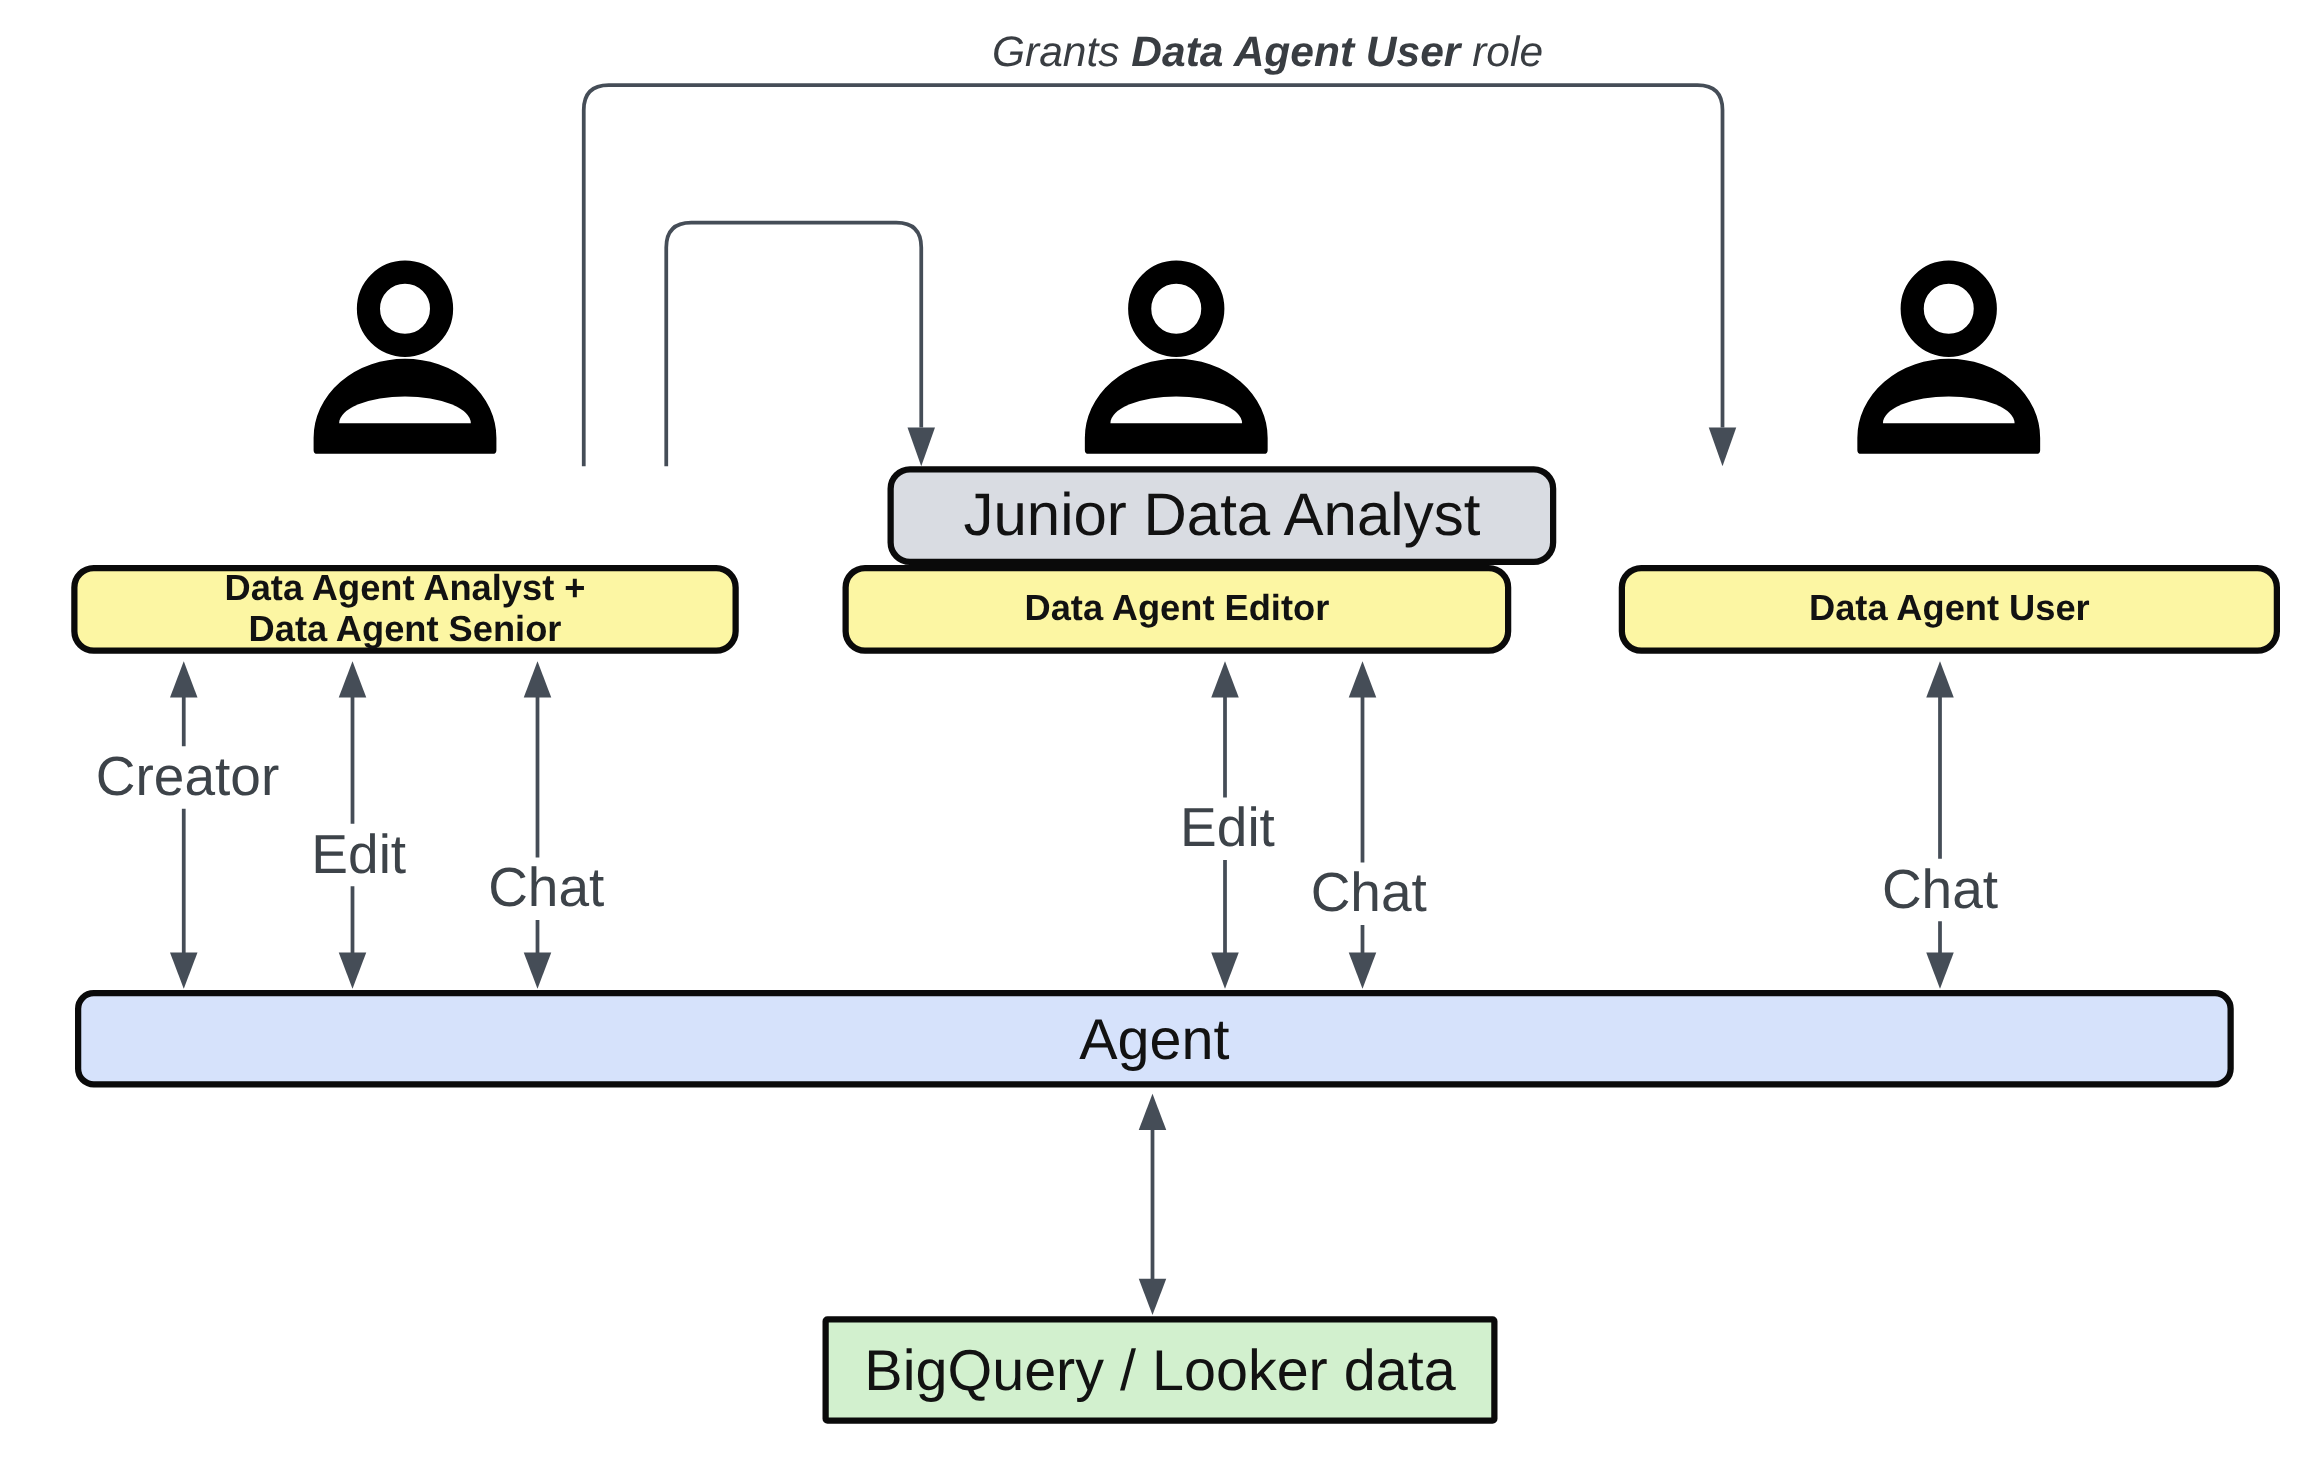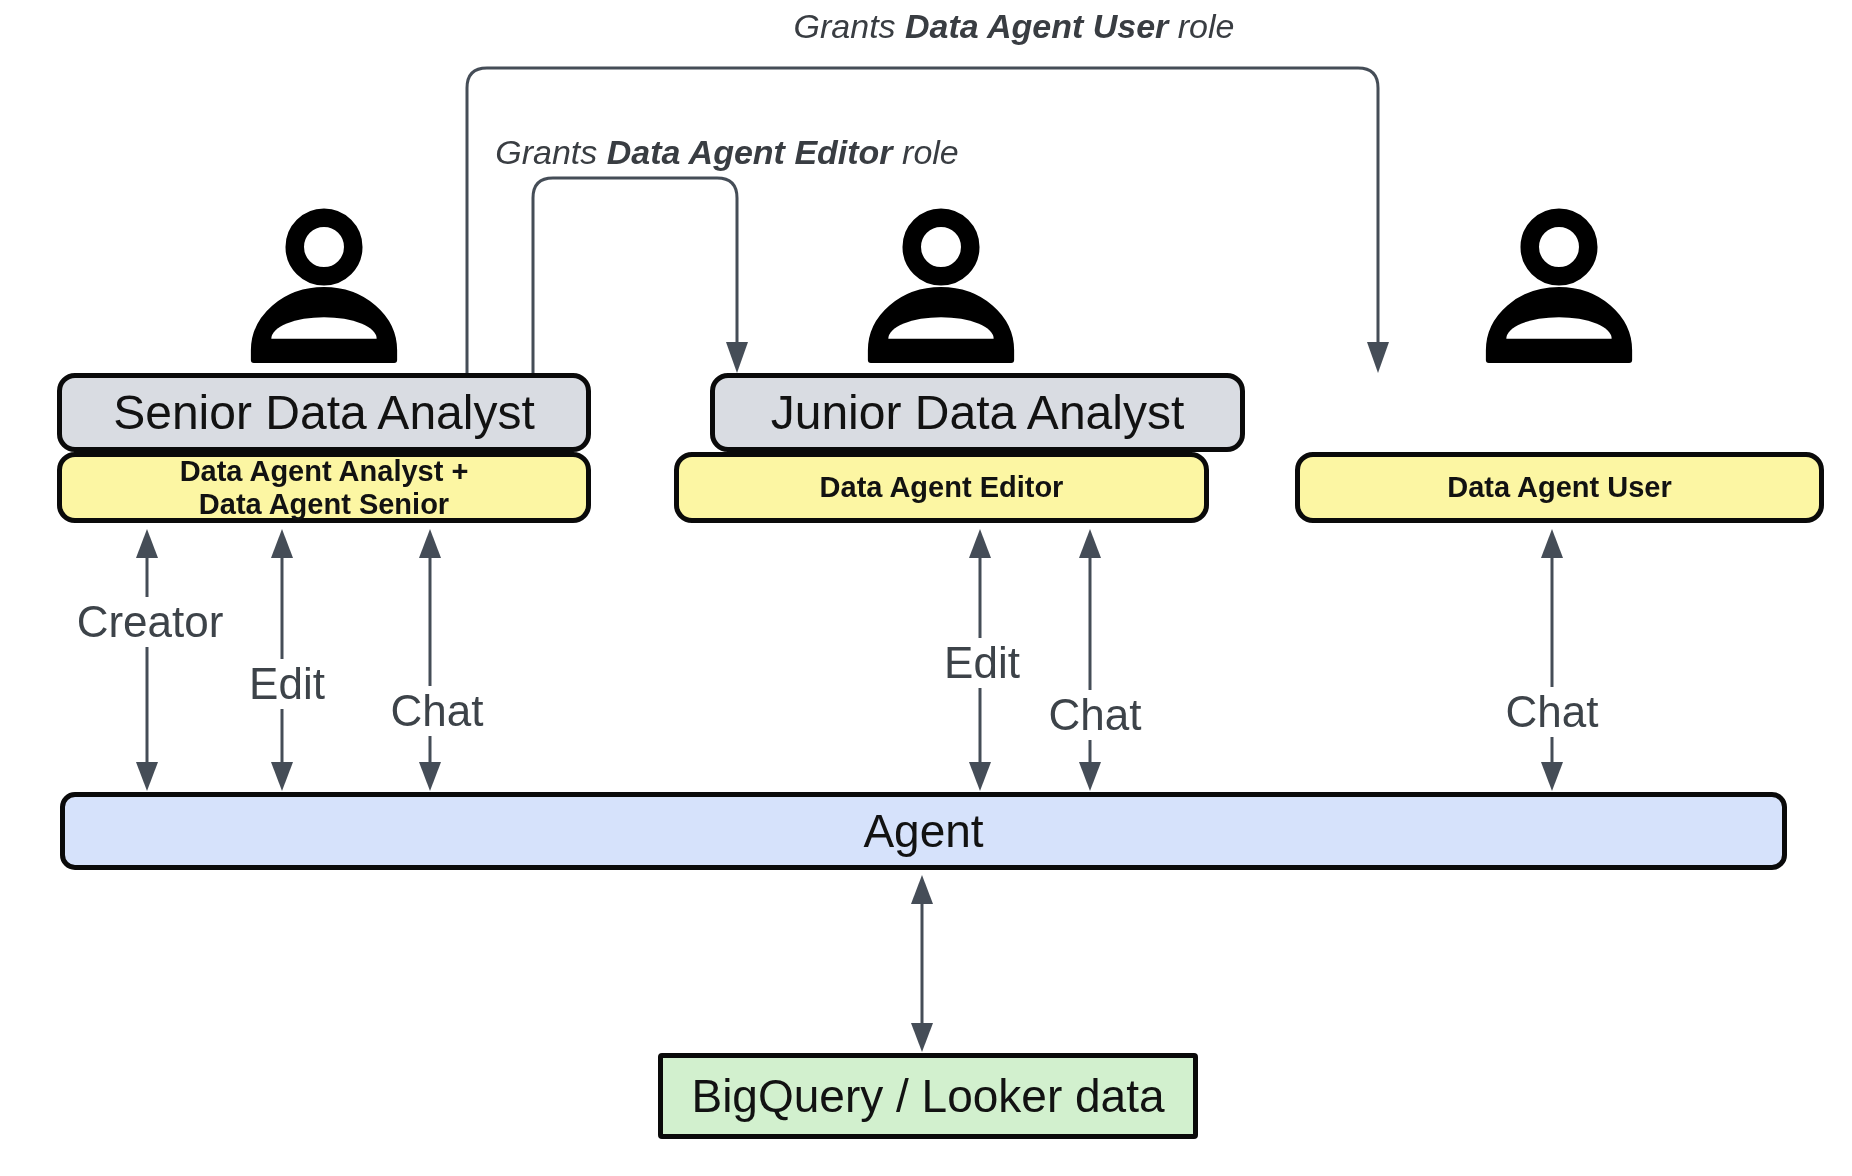--- a/index.html
+++ b/index.html
@@ -197,7 +197,7 @@
     <div></div>
   </div>
 
-  <div class="glabel" style="left:1014px; top:26px">
+  <div class="glabel" style="left:1014px; top:42px">
     <span>Grants</span>
     <strong>Data Agent User</strong>
     <span>role</span>

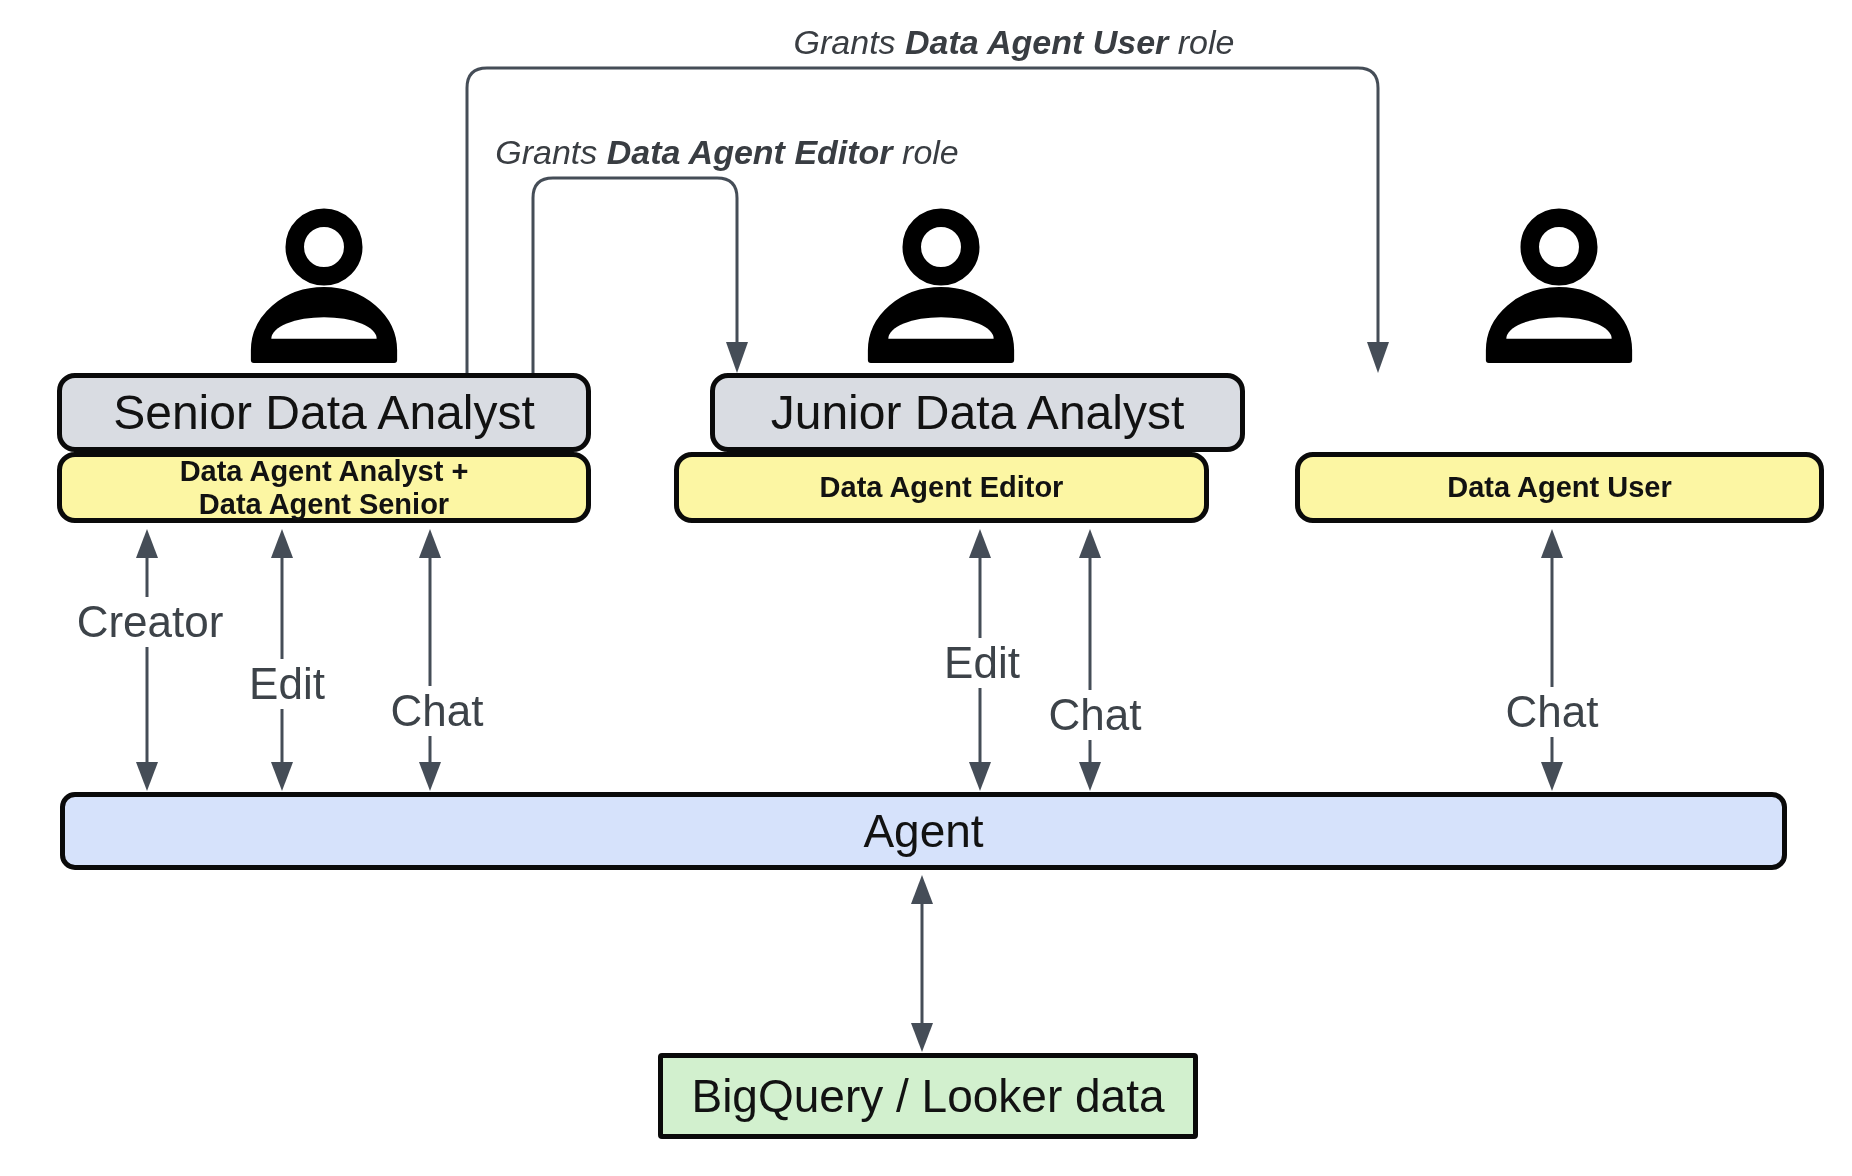--- a/index.html
+++ b/index.html
@@ -202,11 +202,6 @@
     <strong>Data Agent User</strong>
     <span>role</span>
   </div>
-  <div class="glabel" style="left:727px; top:152px">
-    <span>Grants</span>
-    <strong>Data Agent Editor</strong>
-    <span>role</span>
-  </div>
 
   <div class="alabel" style="left:150px; top:622px">Creator</div>
   <div class="alabel" style="left:287px; top:684px">Edit</div>

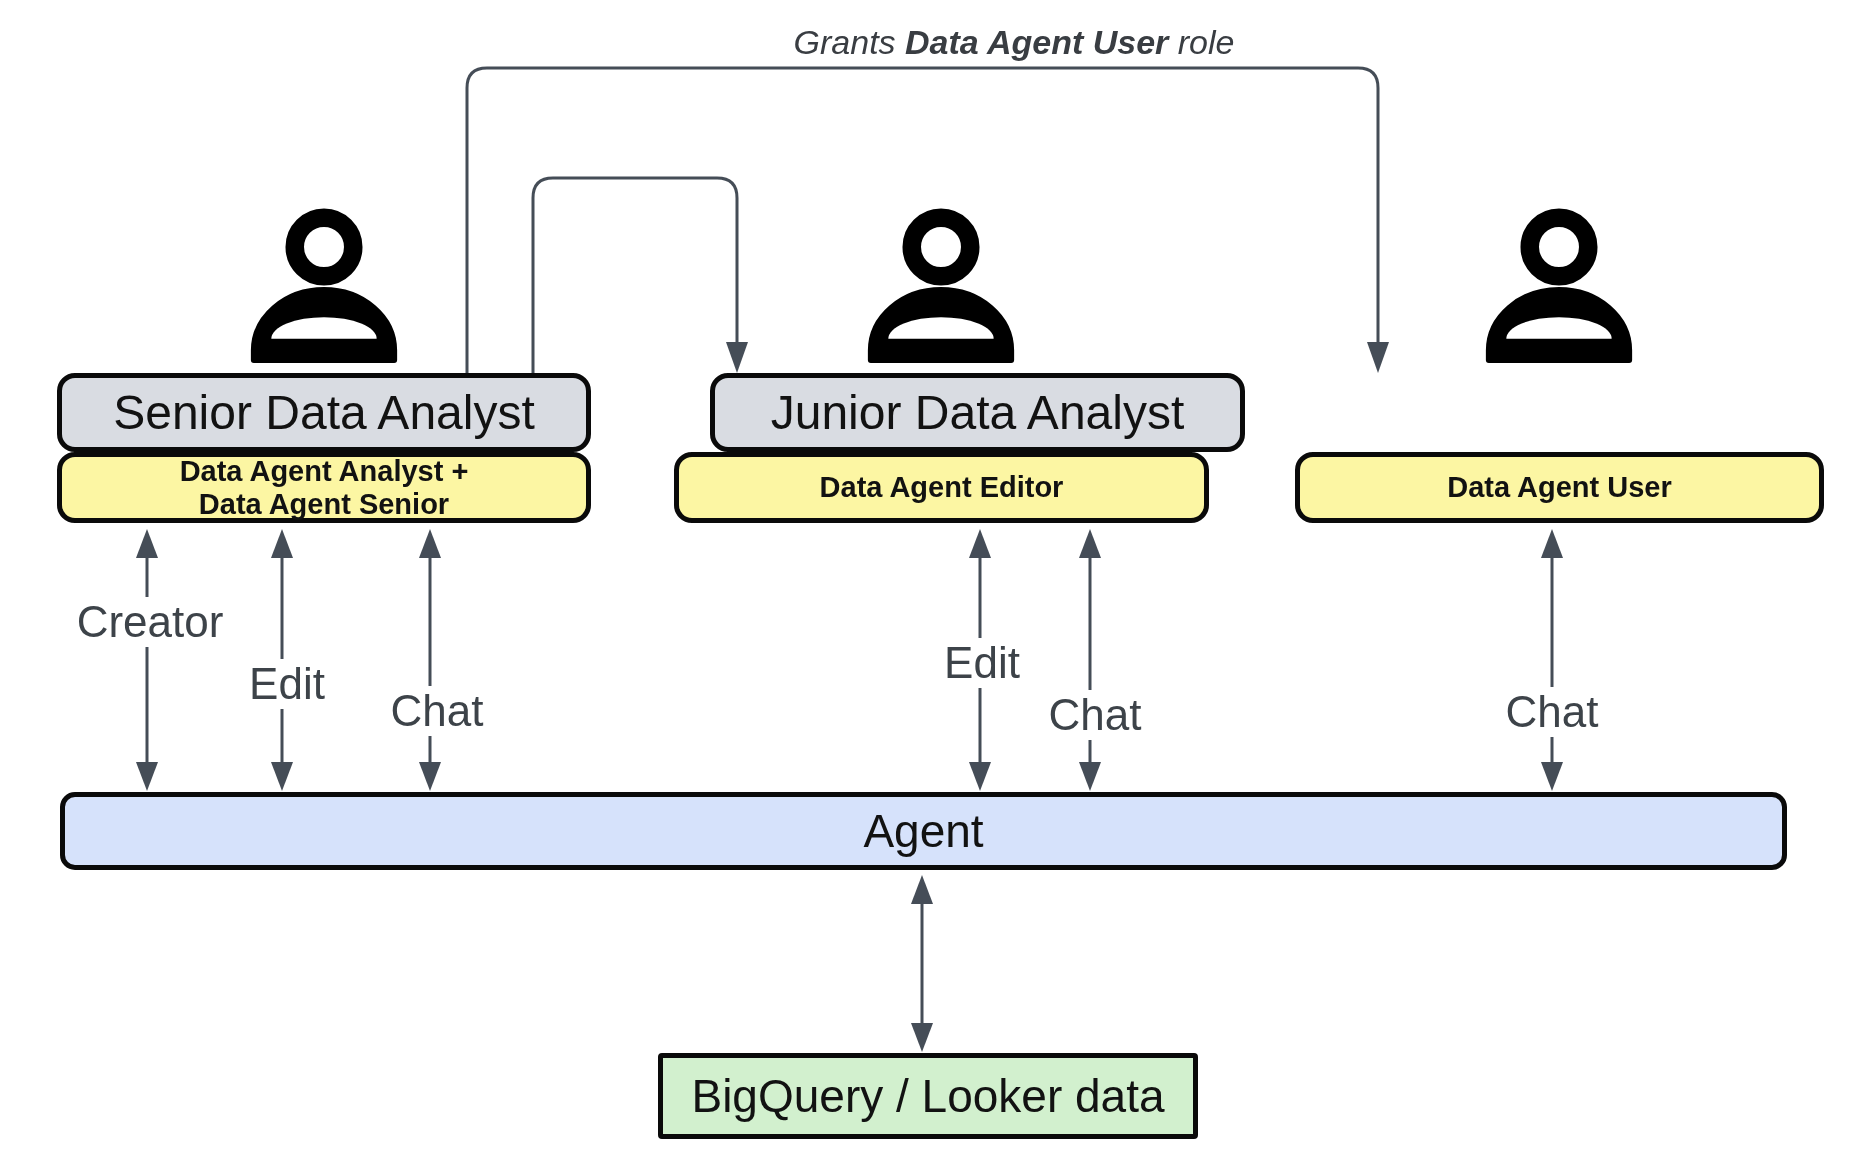--- a/index.html
+++ b/index.html
@@ -181,7 +181,6 @@
     <path d="M26,134 A54,22 0 0 1 134,134 Z" fill="#ffffff"></path>
   </svg>
 
-  <div class="tbox" style="left:57px; width:534px">Senior Data Analyst</div>
   <div class="tbox" style="left:710px; width:535px">Junior Data Analyst</div>
 
   <div class="rbox" style="left:57px; width:534px">

